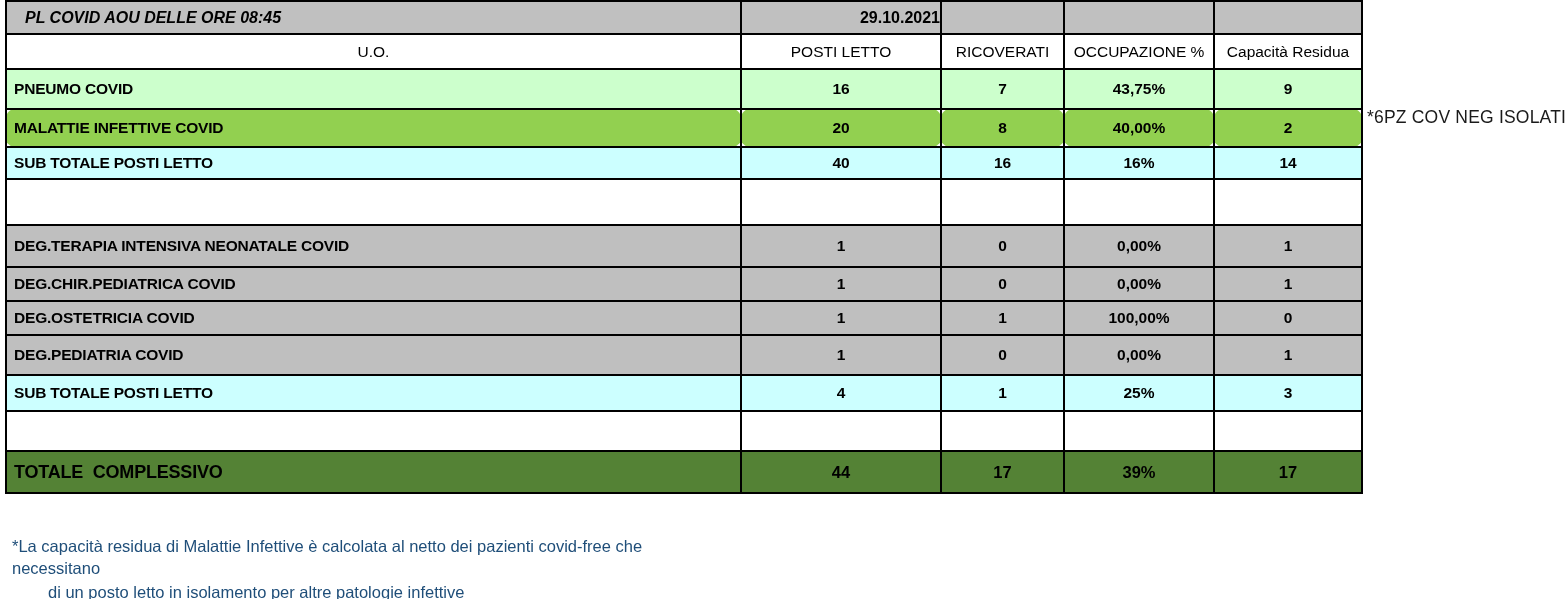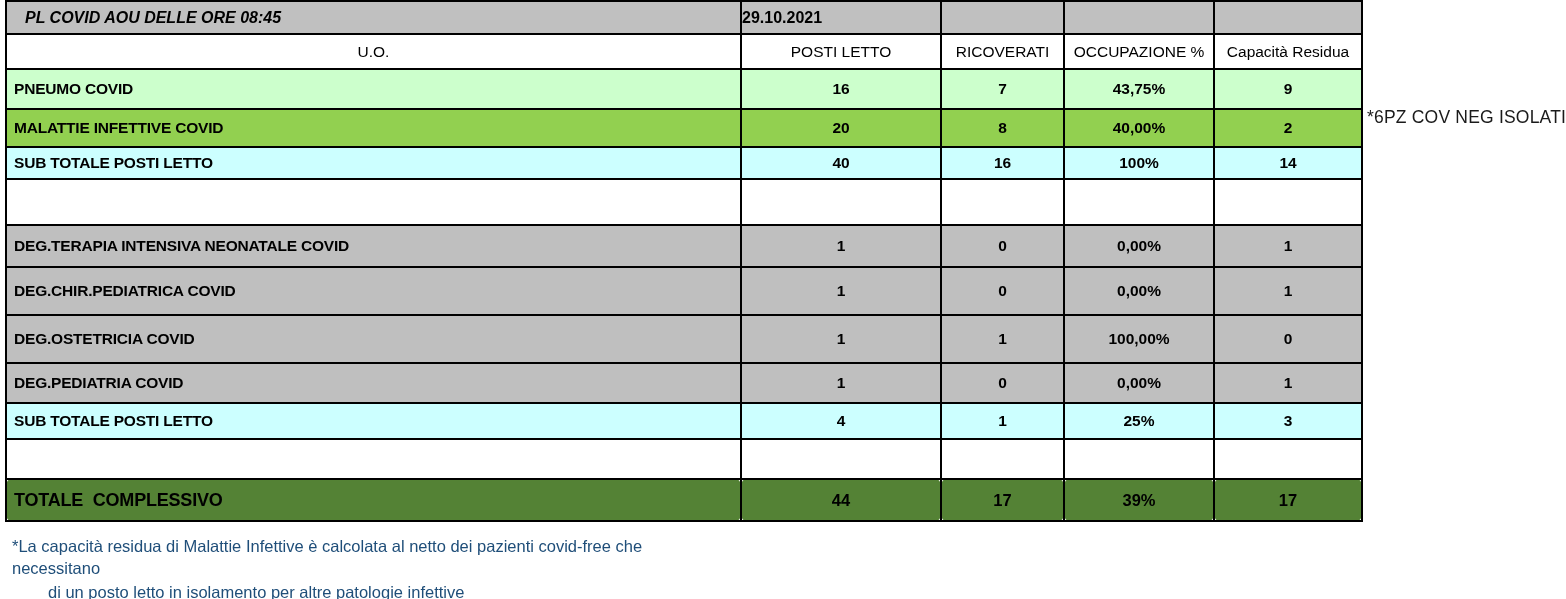--- a/index.html
+++ b/index.html
@@ -58,7 +58,7 @@
     text-align: left; padding-left: 18px;
     font-size: 16px;
   }
-  td.date-cell { font-weight: bold; text-align: left; font-size: 16px; }
+  td.date-cell { font-weight: bold; text-align: right; font-size: 16px; }
   td.hdr { font-weight: normal; text-align: center; font-size: 15.5px; }
   td.lbl {
     font-weight: bold; text-align: left;

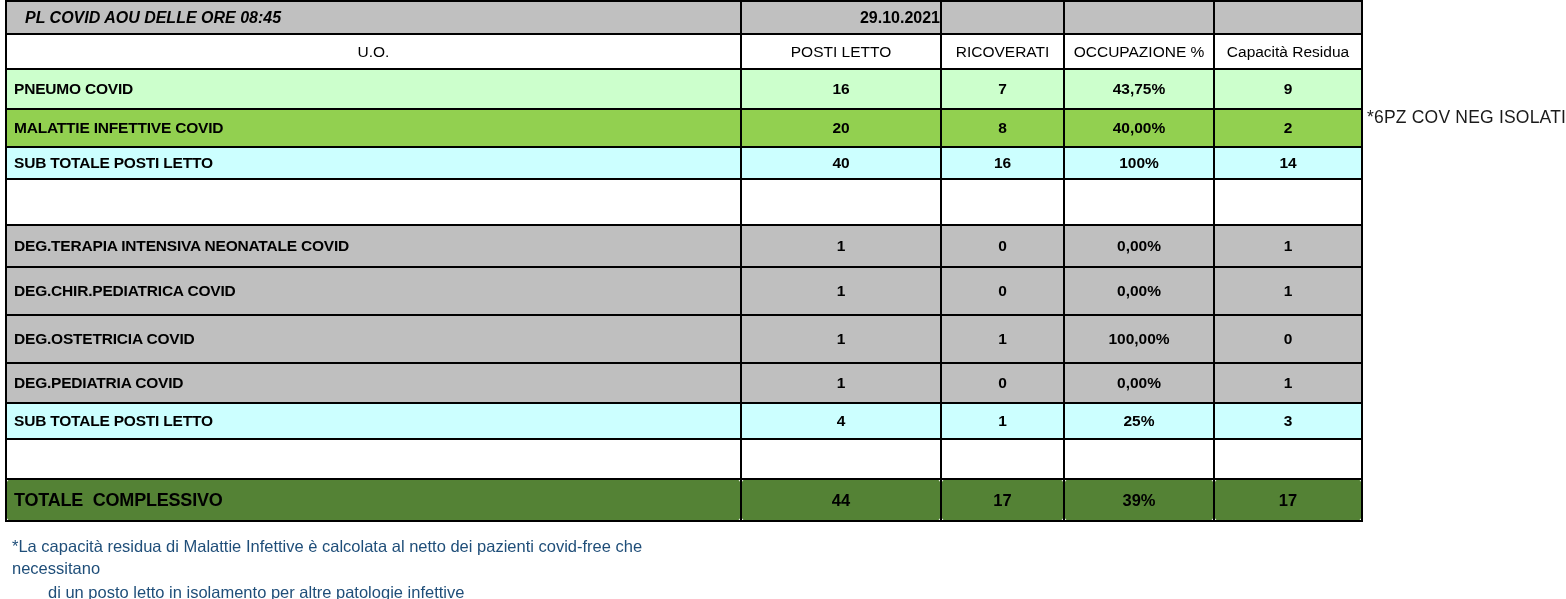--- a/index.html
+++ b/index.html
@@ -45,7 +45,7 @@
   tr.r-title td { background: #C0C0C0; }
   tr.r-head  td { background: #FFFFFF; }
   tr.r-lg    td { background: #CCFFCC; }
-  tr.r-g     td { background: #92D050; }
+  tr.r-g     td { background: #92D050; border-radius: 9px; }
   tr.r-o     td { background: #FFC000; }
   tr.r-c     td { background: #CCFFFF; }
   tr.r-e     td { background: #FFFFFF; }

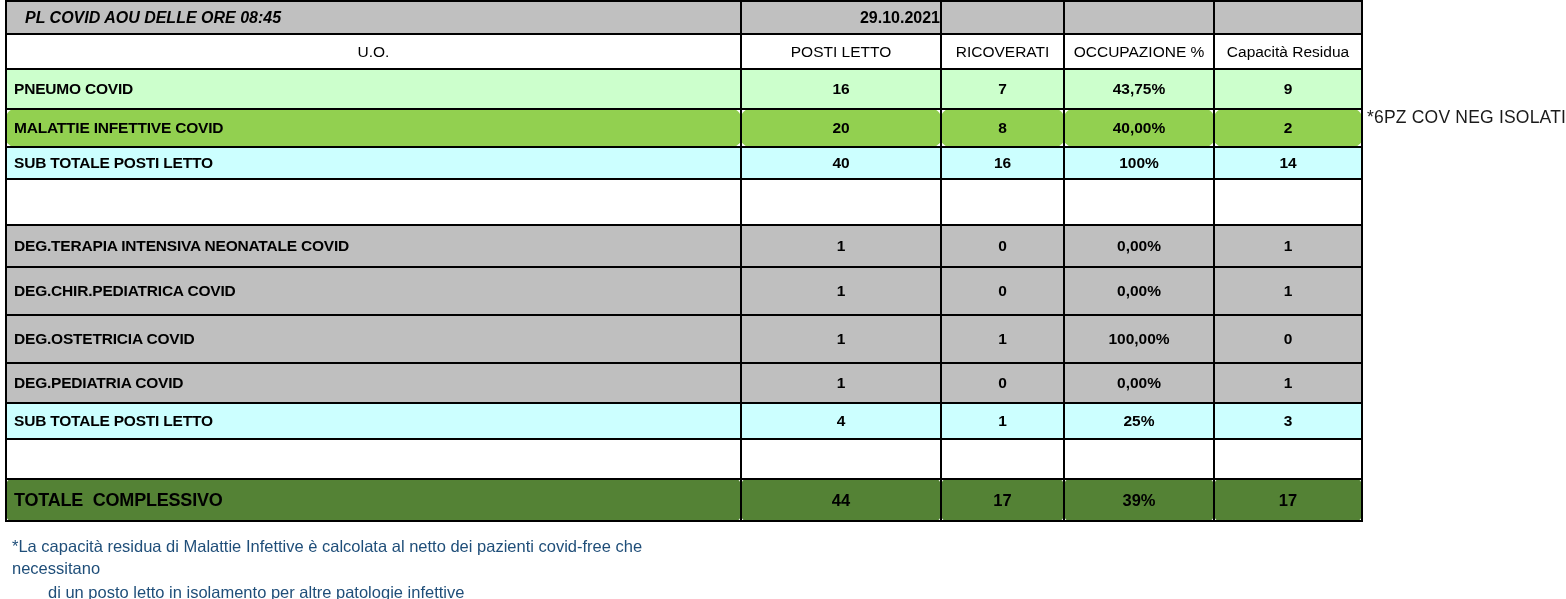--- a/index.html
+++ b/index.html
@@ -140,7 +140,7 @@
       <td class="lbl">SUB TOTALE POSTI LETTO</td>
       <td class="val">40</td>
       <td class="val">16</td>
-      <td class="val">100%</td>
+      <td class="val">16%</td>
       <td class="val">14</td>
     </tr>
 

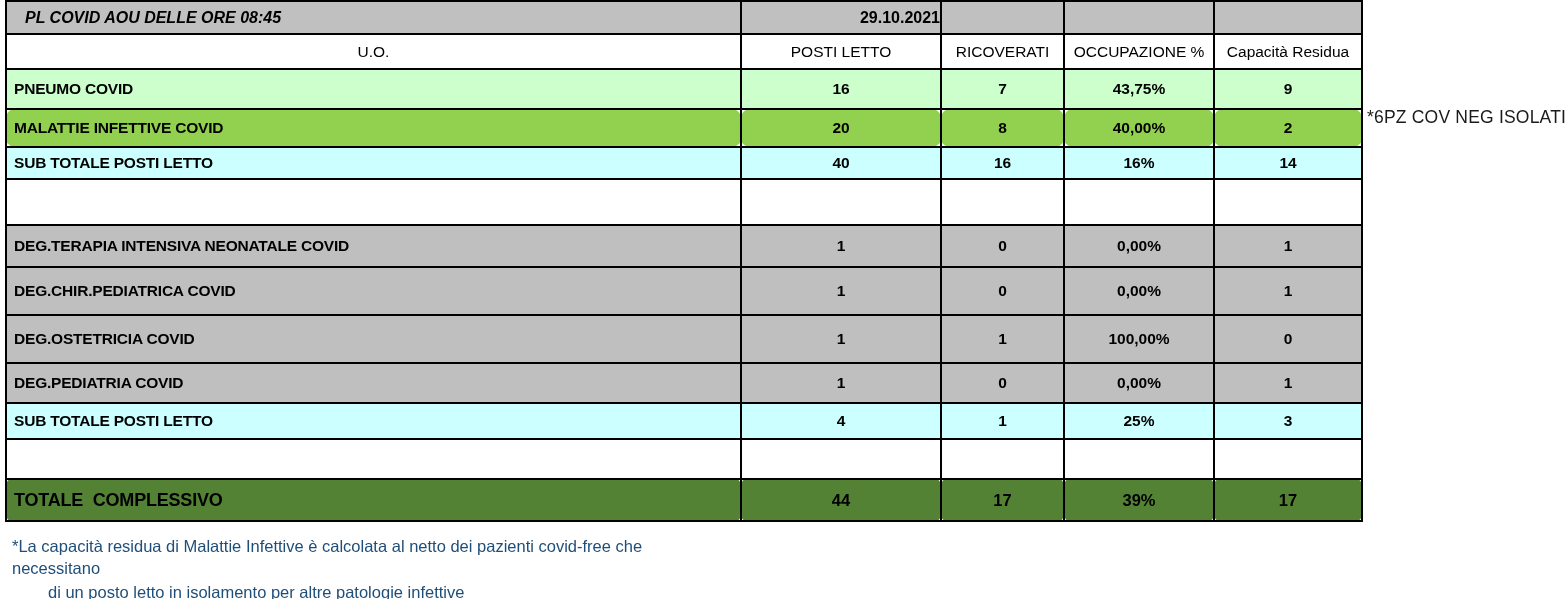--- a/index.html
+++ b/index.html
@@ -38,7 +38,7 @@
   tr.h33 { height: 33px; } tr.h35 { height: 35px; }
   tr.h40 { height: 40px; } tr.h38 { height: 38px; }
   tr.h32 { height: 32px; } tr.h46 { height: 46px; }
-  tr.h42 { height: 42px; } tr.h34 { height: 48px; }
+  tr.h42 { height: 42px; } tr.h34 { height: 34px; }
   tr.h36 { height: 36px; }
 
   

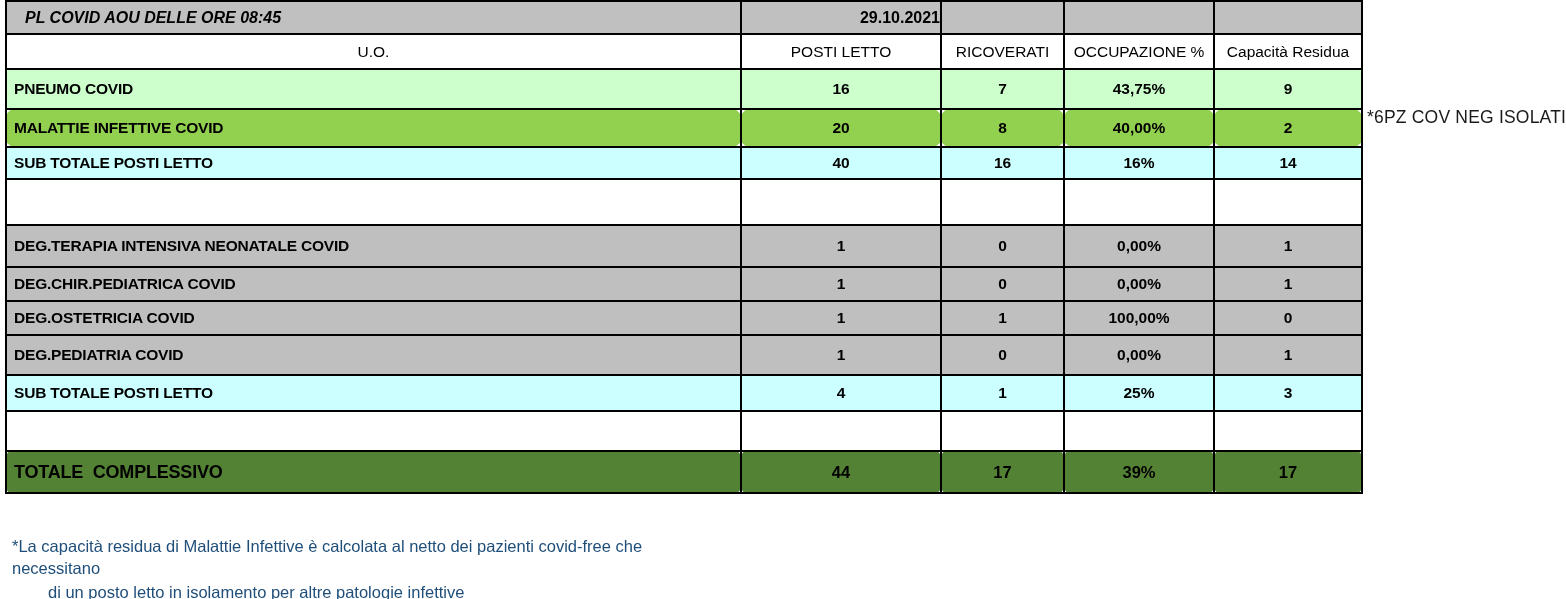--- a/index.html
+++ b/index.html
@@ -50,7 +50,7 @@
   tr.r-c     td { background: #CCFFFF; }
   tr.r-e     td { background: #FFFFFF; }
   tr.r-gr    td { background: #BFBFBF; margin-left: 28px; }
-  tr.r-dg    td { background: #548235; border-radius: 6px; }
+  tr.r-dg    td { background: #548235; }
 
   
   td.title-cell {

